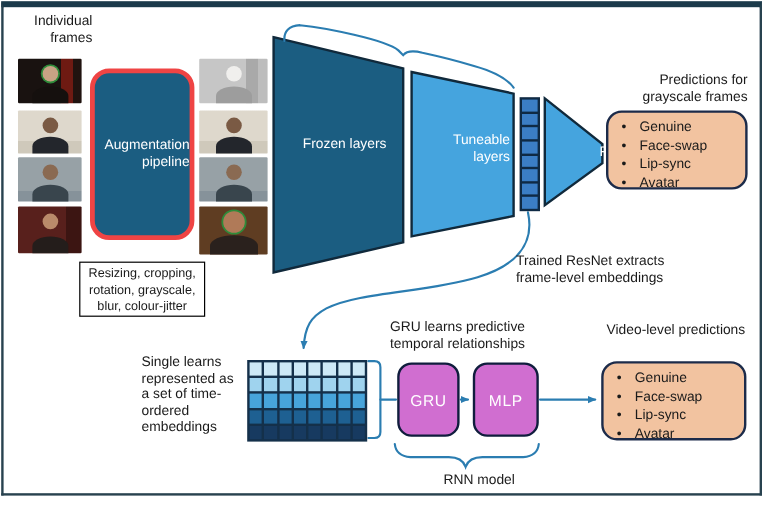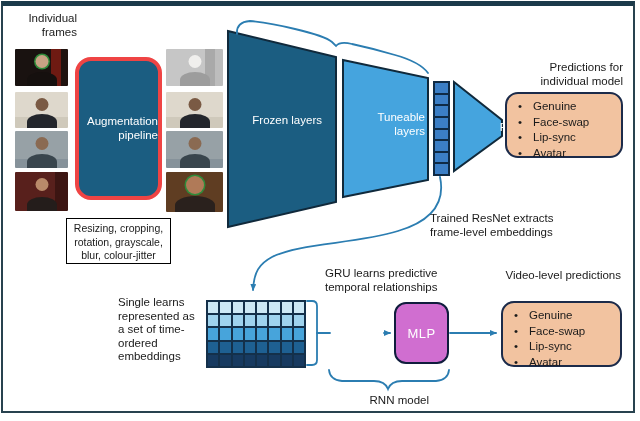--- a/index.html
+++ b/index.html
@@ -139,7 +139,7 @@
       <div style="background: rgb(59, 126, 197);"></div>
     </div>
 
-  <div class="abs txt center" style="left:505px;top:61px;width:118px;">Predictions for individual model</div>
+  <div class="abs txt center" style="left:505px;top:61px;width:118px;">Predictions for grayscale frames</div>
   <div class="abs peachbox" style="left:505px;top:92px;width:118px;height:66px;">
     <ul>
       <li>Genuine</li>

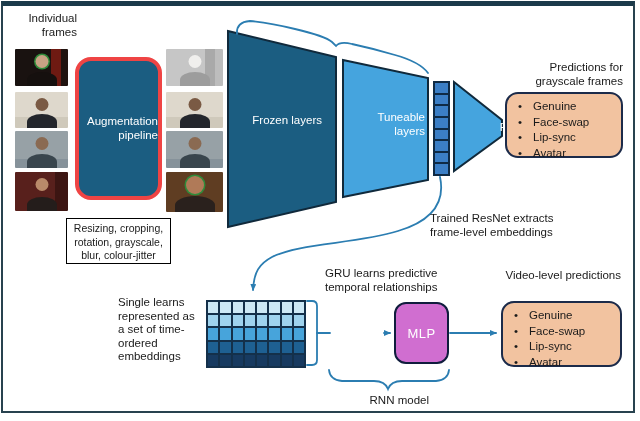--- a/index.html
+++ b/index.html
@@ -198,6 +198,9 @@
 
   <div class="abs txt" style="left:325px;top:267px;width:128px;">GRU learns predictive temporal relationships</div>
 
+  <div class="abs rnnbox" style="left:331px;top:302px;width:52px;height:62px;">
+    <span>GRU</span>
+  </div>
   <div class="abs rnnbox" style="left:394px;top:302px;width:55px;height:62px;">
     <span>MLP</span>
   </div>

